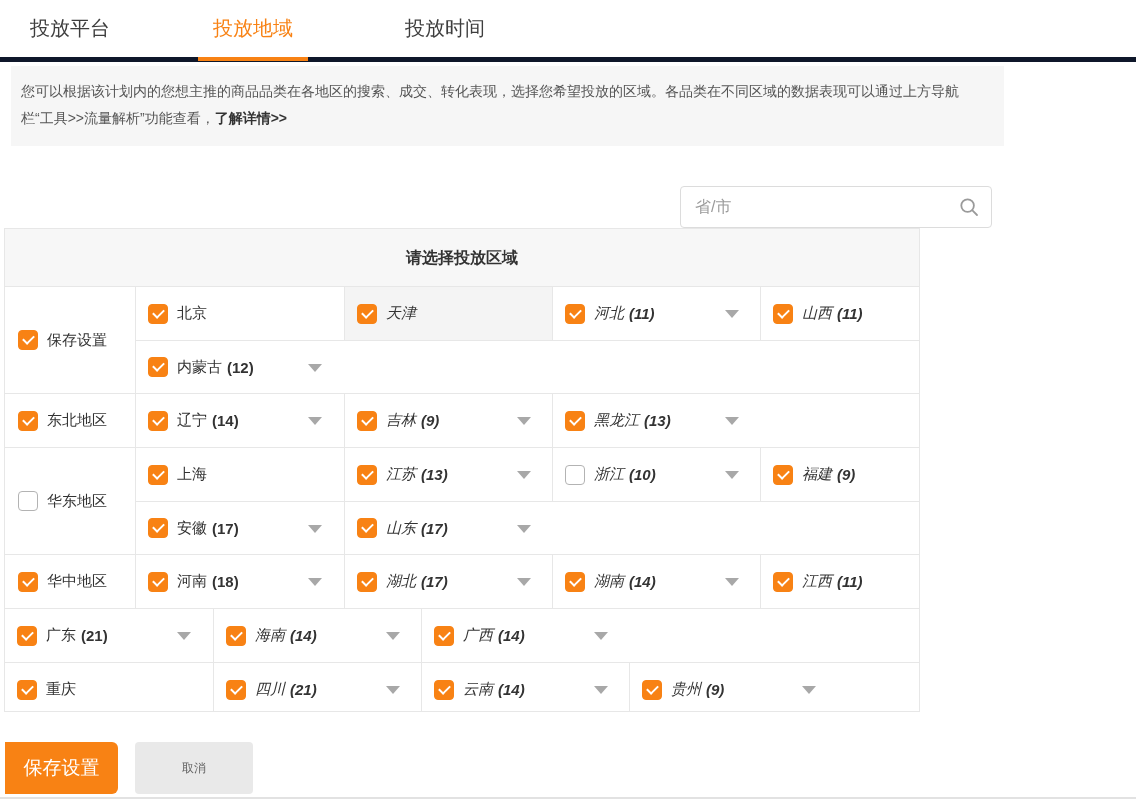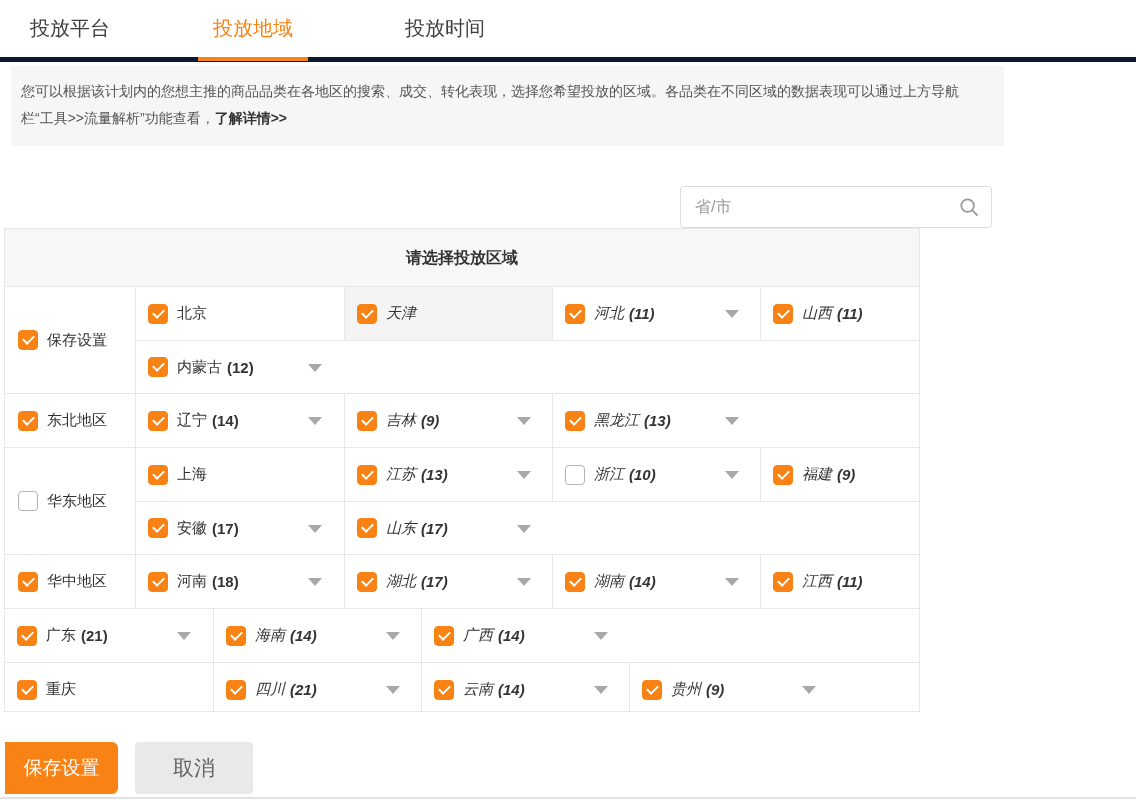--- a/index.html
+++ b/index.html
@@ -52,7 +52,7 @@
 
   
   .save-btn { position:absolute; left:5px; top:742px; width:113px; height:52px; background:var(--accent); color:#fff; border:none; border-radius:0 6px 6px 0; font-size:19px; cursor:pointer; font-family:"Liberation Sans", sans-serif; }
-  .cancel-btn { position:absolute; left:135px; top:742px; width:118px; height:52px; background:#e9e9e9; color:#636363; border:none; border-radius:4px; font-size:21px; cursor:pointer; font-family:"Liberation Sans", sans-serif; }
+  .cancel-btn { position:absolute; left:135px; top:742px; width:118px; height:52px; background:#e9e9e9; color:#636363; border:none; border-radius:4px; font-size:12px; cursor:pointer; font-family:"Liberation Sans", sans-serif; }
   .bottom-line { position:absolute; left:0; top:797px; width:1136px; height:2px; background:#e2e2e2; }
 </style>
 </head>

